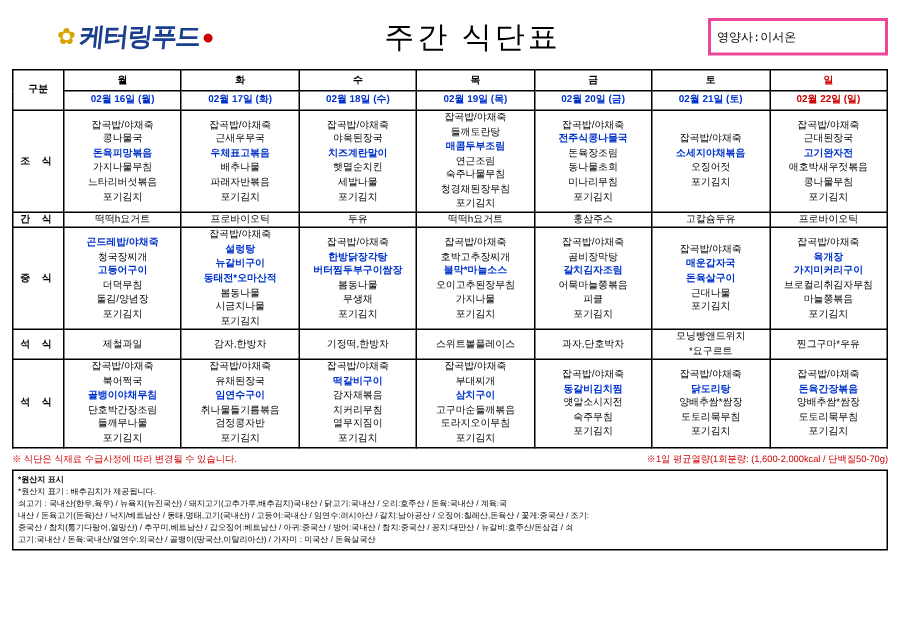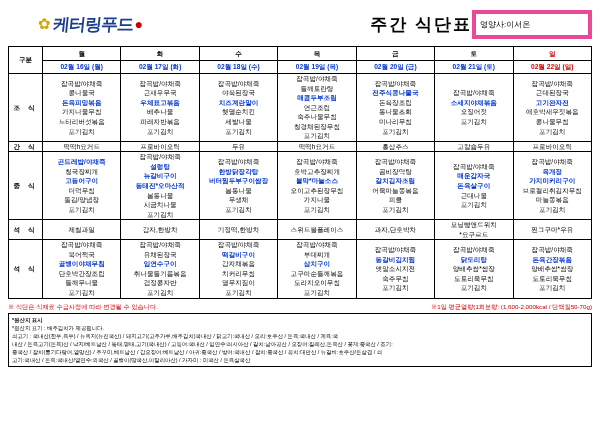--- a/index.html
+++ b/index.html
@@ -46,9 +46,9 @@
   .logo-dot { font-size: 14px; color: #c00; }
   .title {
     flex: 1;
-    text-align: right;
-    font-size: 17px;
-    font-weight: bold;
+    text-align: center;
+    font-size: 20px;
+    font-weight: normal;
     letter-spacing: 2px;
   }
   .nutritionist {

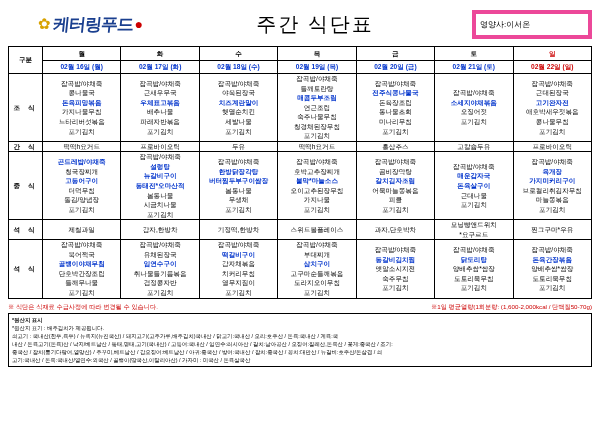--- a/index.html
+++ b/index.html
@@ -53,10 +53,11 @@
   }
   .nutritionist {
     width: 120px;
-    border: 4px solid #ec4899;
+    border: 2px solid #ec4899;
     font-size: 8px;
     padding: 5px 4px;
     text-align: left;
+    font-family: Liberation Mono, monospace;
   }
   
   table.menu {

